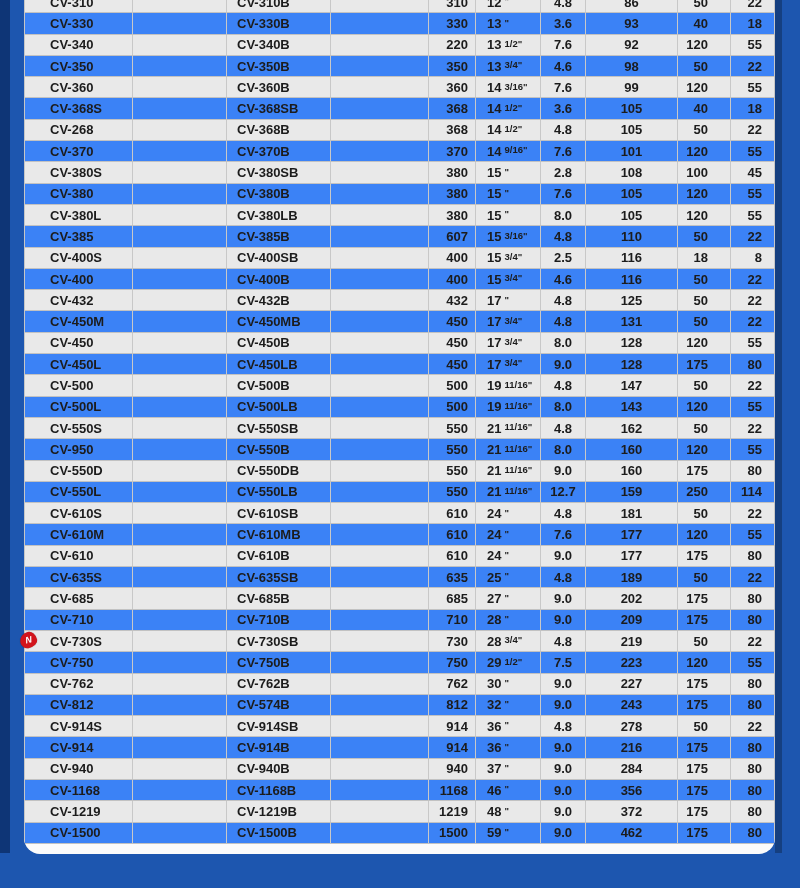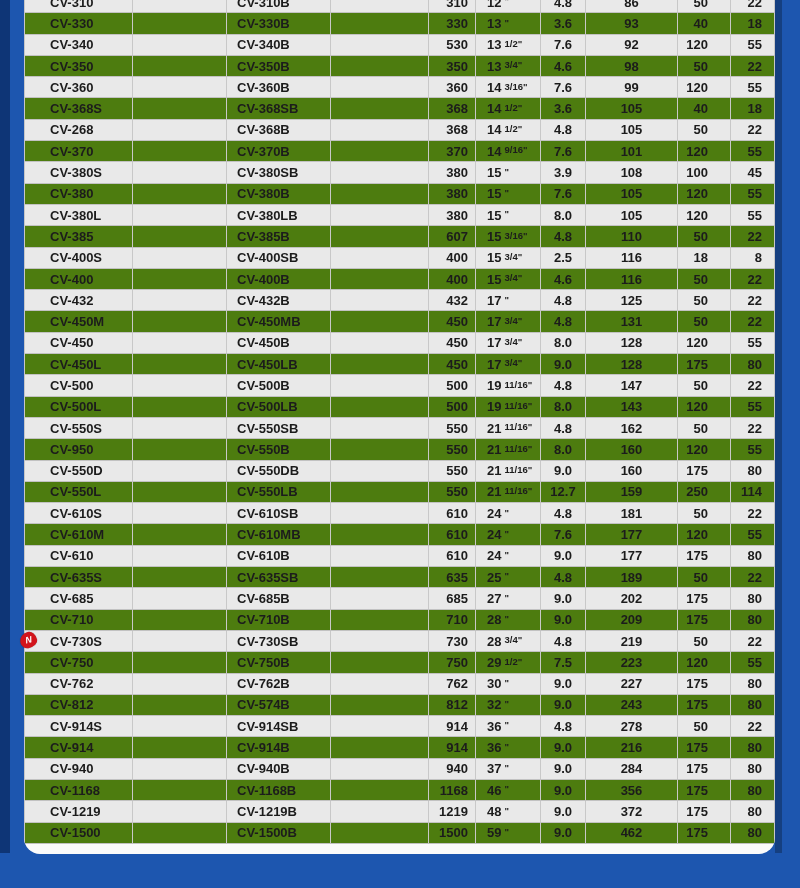--- a/index.html
+++ b/index.html
@@ -32,7 +32,7 @@
     border-bottom:1px solid #c2c2c2;
   }
   .row.even{background:#e9e9e9;}
-  .row.odd{background:#4d7c0f;}
+  .row.odd{background:#3b82f6;}
   .cell{
     box-sizing:border-box;
     border-right:1px solid #c8c8c8;

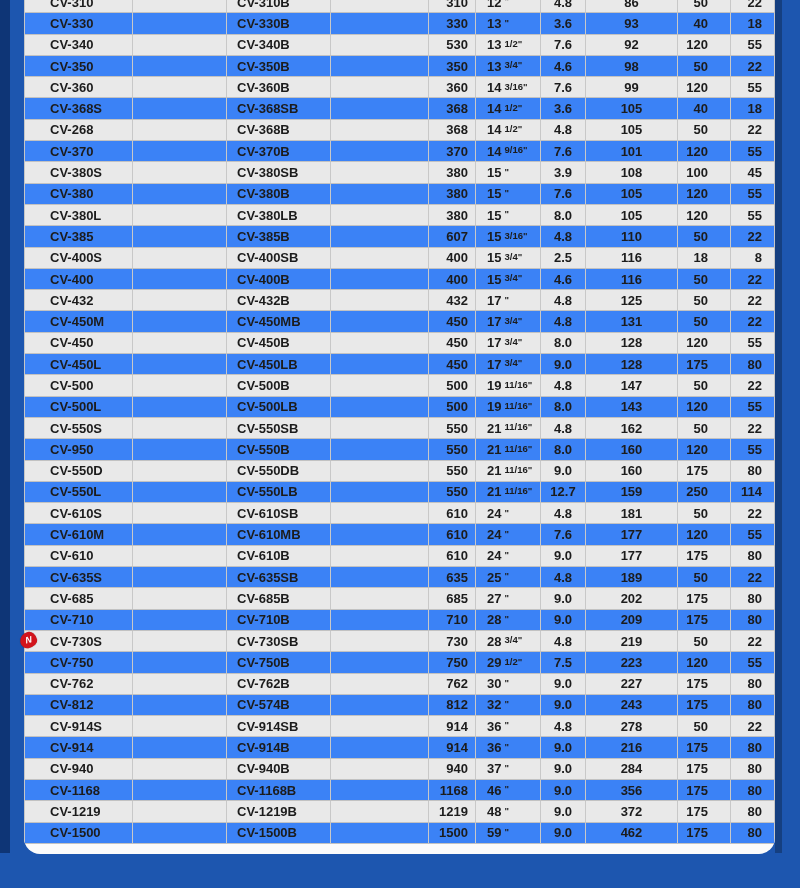--- a/index.html
+++ b/index.html
@@ -106,7 +106,7 @@
     <div class="cell c2"></div>
     <div class="cell c3">CV-340B</div>
     <div class="cell c4"></div>
-    <div class="cell c5">530</div>
+    <div class="cell c5">220</div>
     <div class="cell c6">
           <span class="main">13</span>
           <span class="frac">1/2"</span>

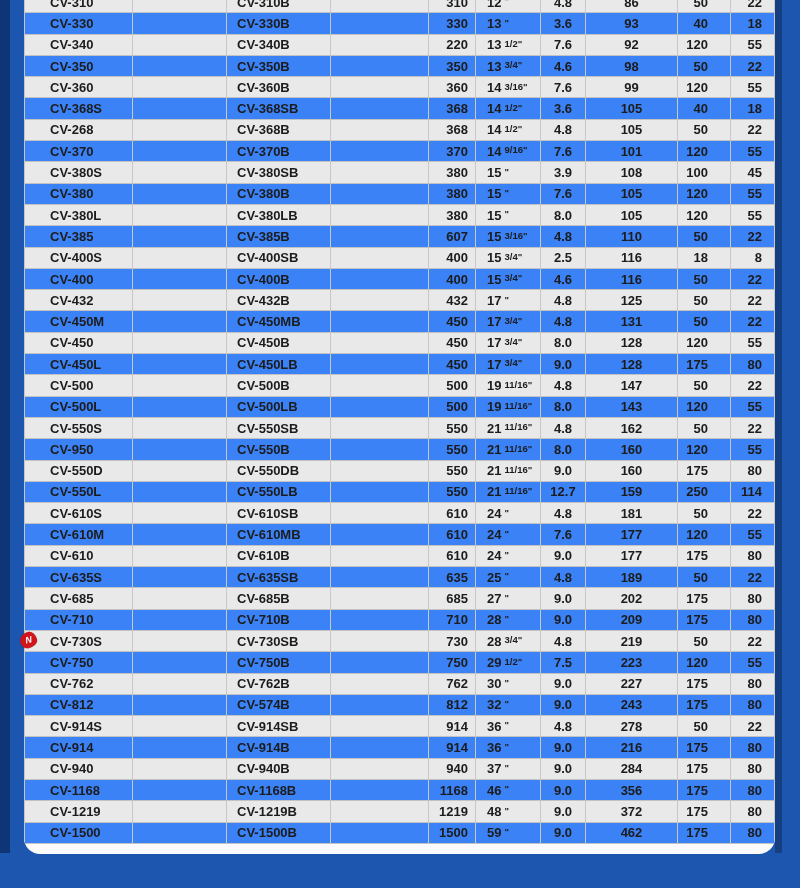--- a/index.html
+++ b/index.html
@@ -201,7 +201,7 @@
           <span class="main">15</span>
           <span class="frac">"</span>
         </div>
-    <div class="cell c7">3.9</div>
+    <div class="cell c7">2.8</div>
     <div class="cell c8">108</div>
     <div class="cell c9">100</div>
     <div class="cell c10">45</div>

